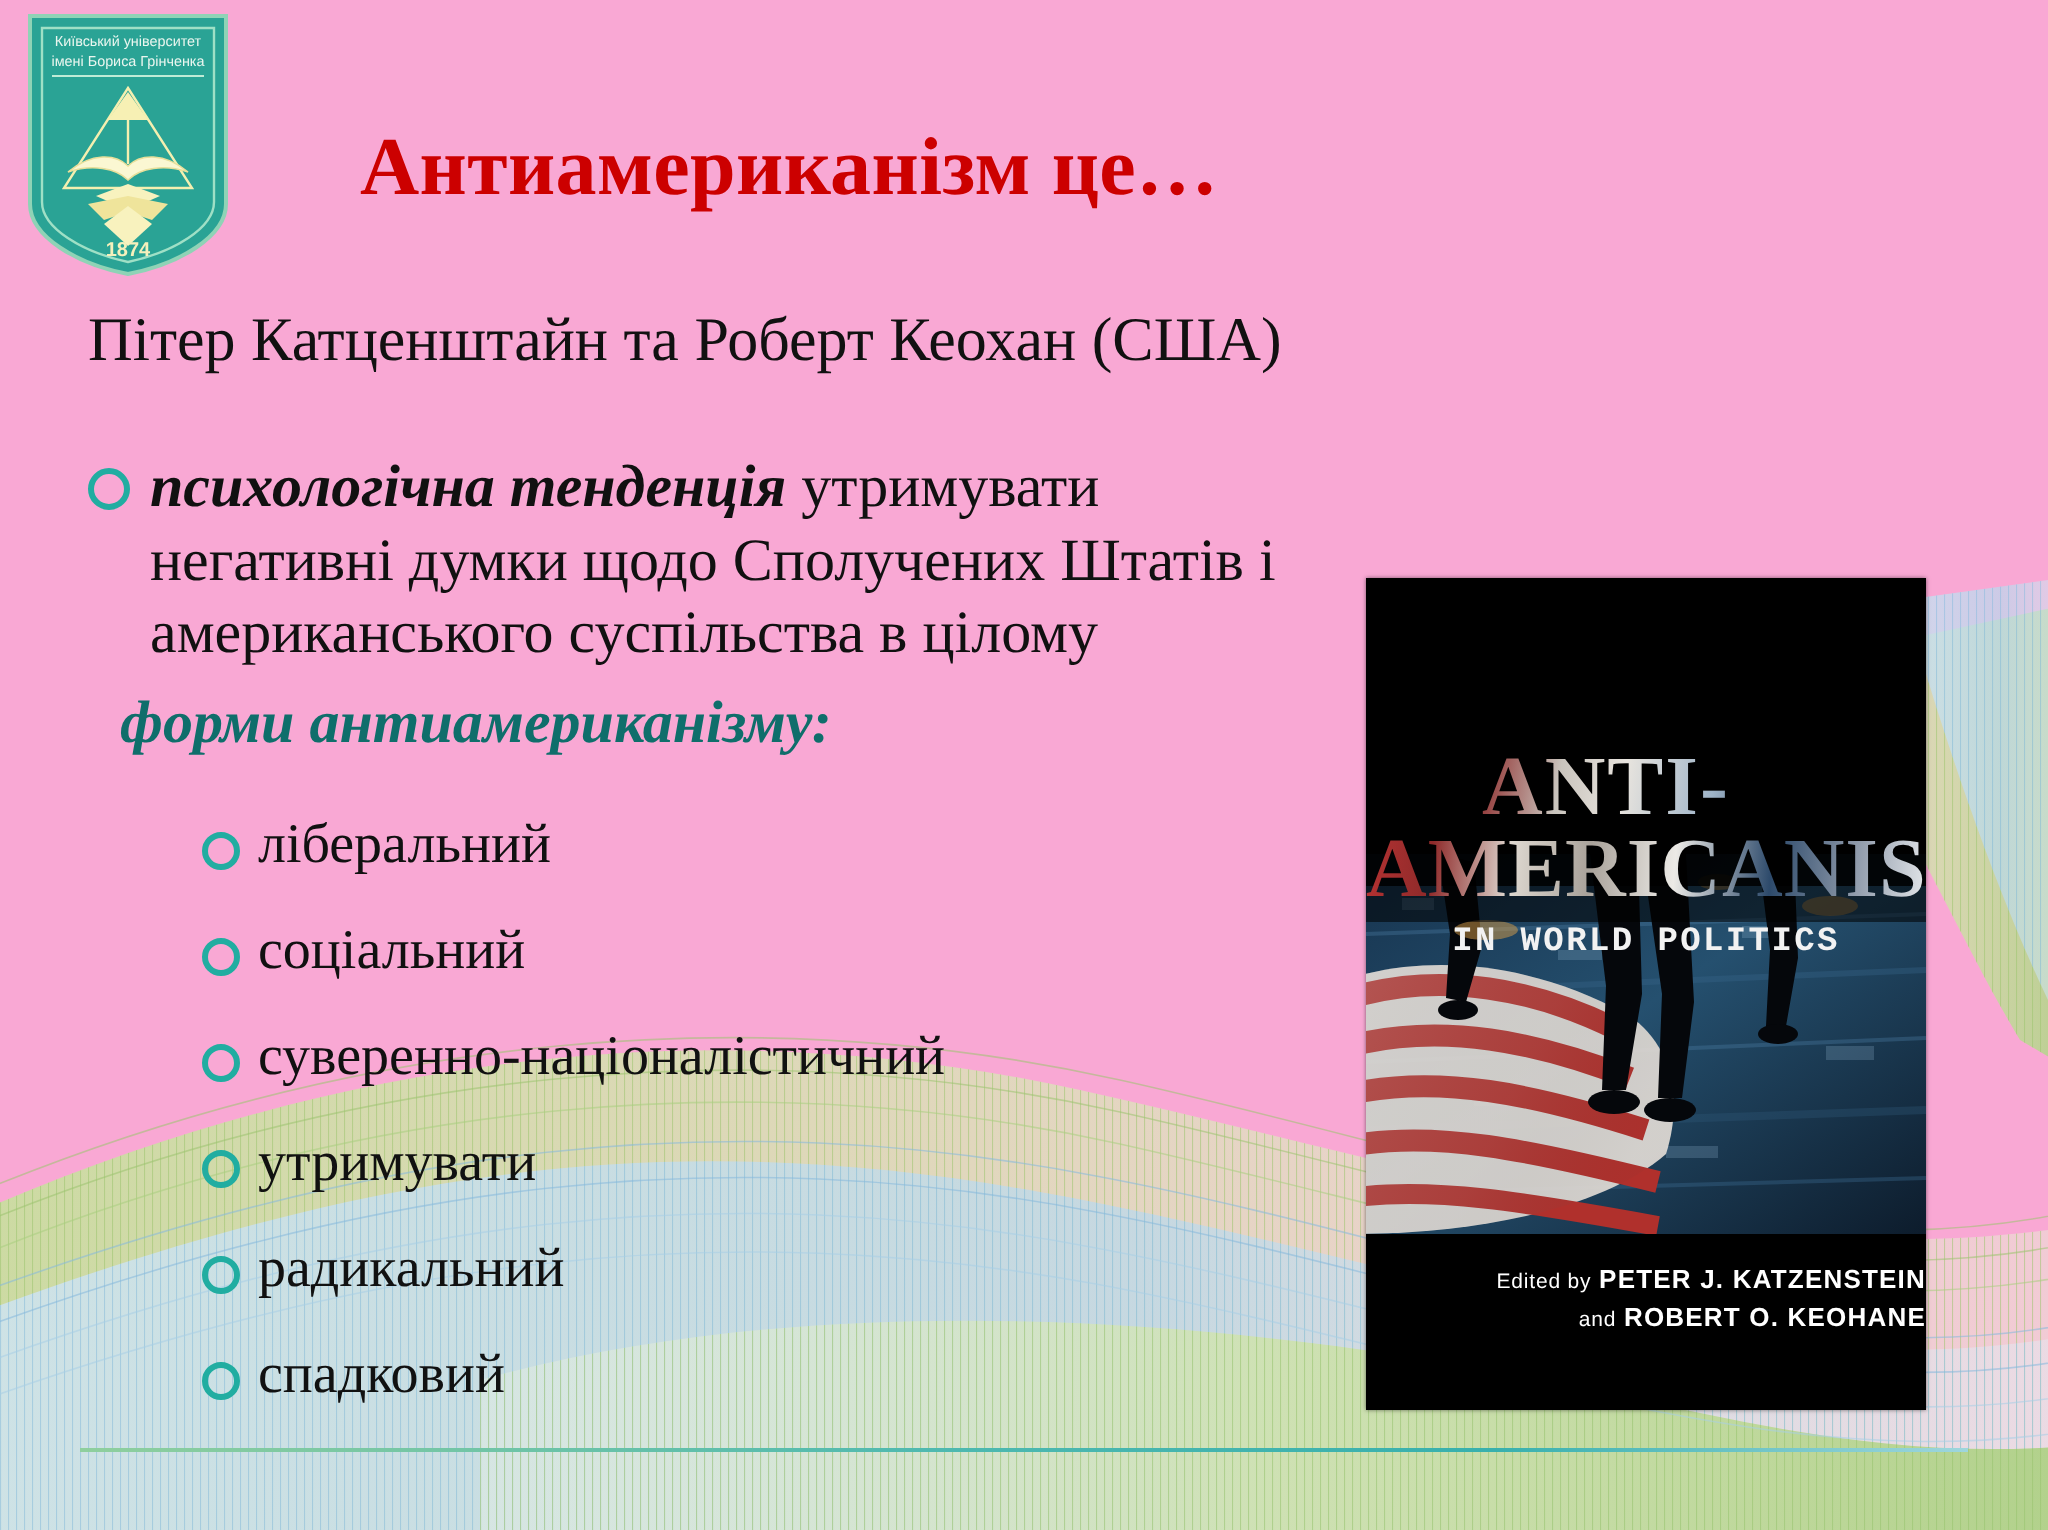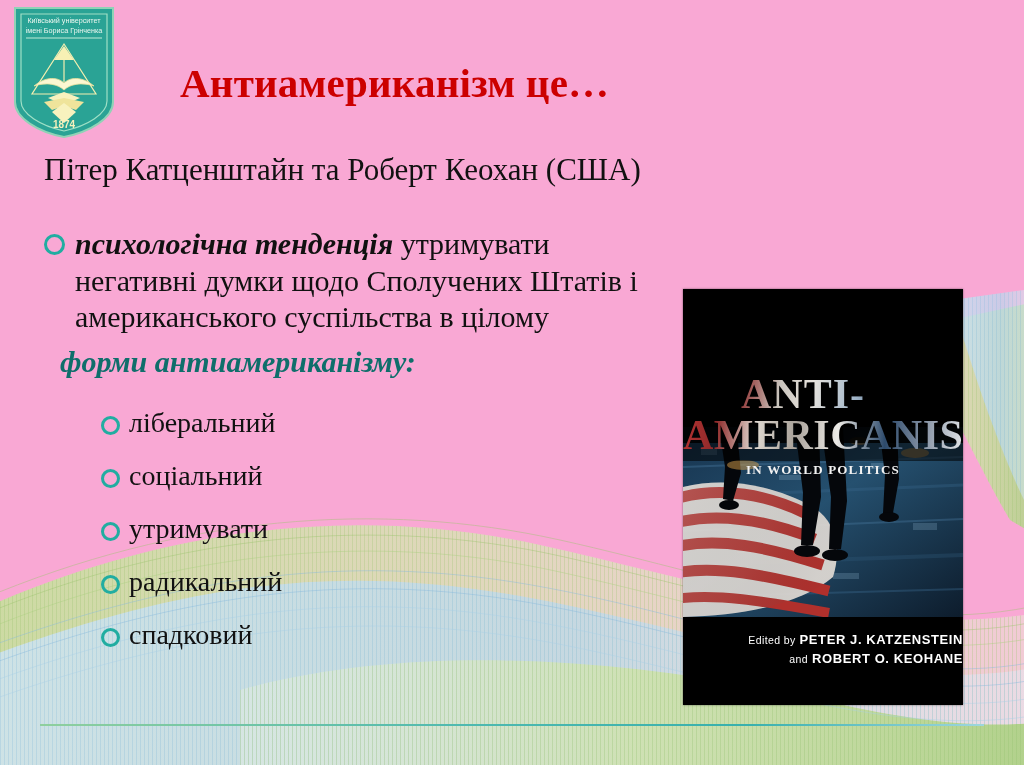--- a/index.html
+++ b/index.html
@@ -224,9 +224,9 @@
     -webkit-text-fill-color: transparent;
   }
   .bt-sub {
-    font-family: Liberation Serif, serif;
-    font-weight: bold;
-    font-size: 13px;
+    font-family: Liberation Mono, monospace;
+    font-weight: bold;
+    font-size: 17px;
     letter-spacing: 1.2px;
     color: #f2f2f2;
     margin-top: 6px;

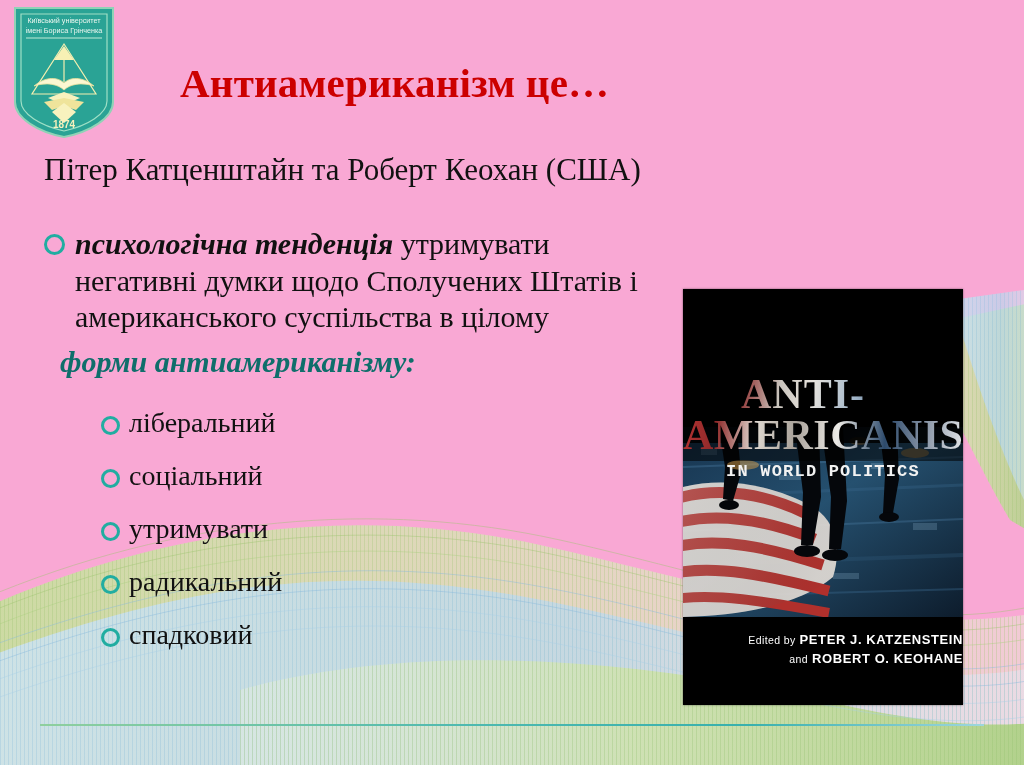--- a/index.html
+++ b/index.html
@@ -387,6 +387,10 @@
       </div>
       <div class="sub-item">
         <span class="ring lvl2"></span>
+        <span class="label">суверенно-націоналістичний</span>
+      </div>
+      <div class="sub-item">
+        <span class="ring lvl2"></span>
         <span class="label">утримувати</span>
       </div>
       <div class="sub-item">

